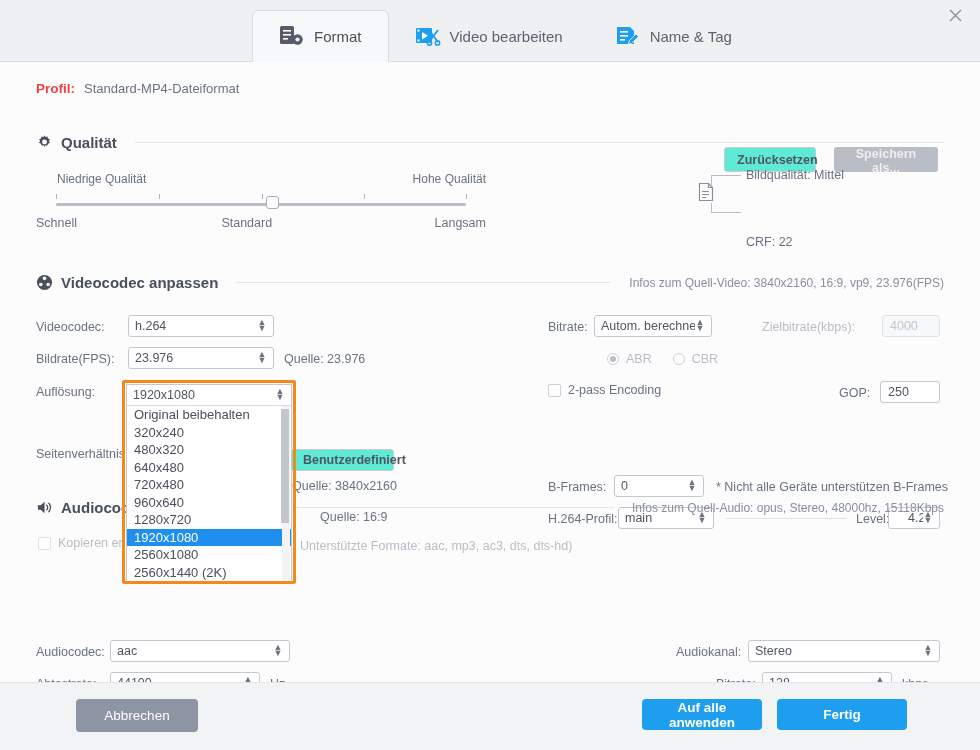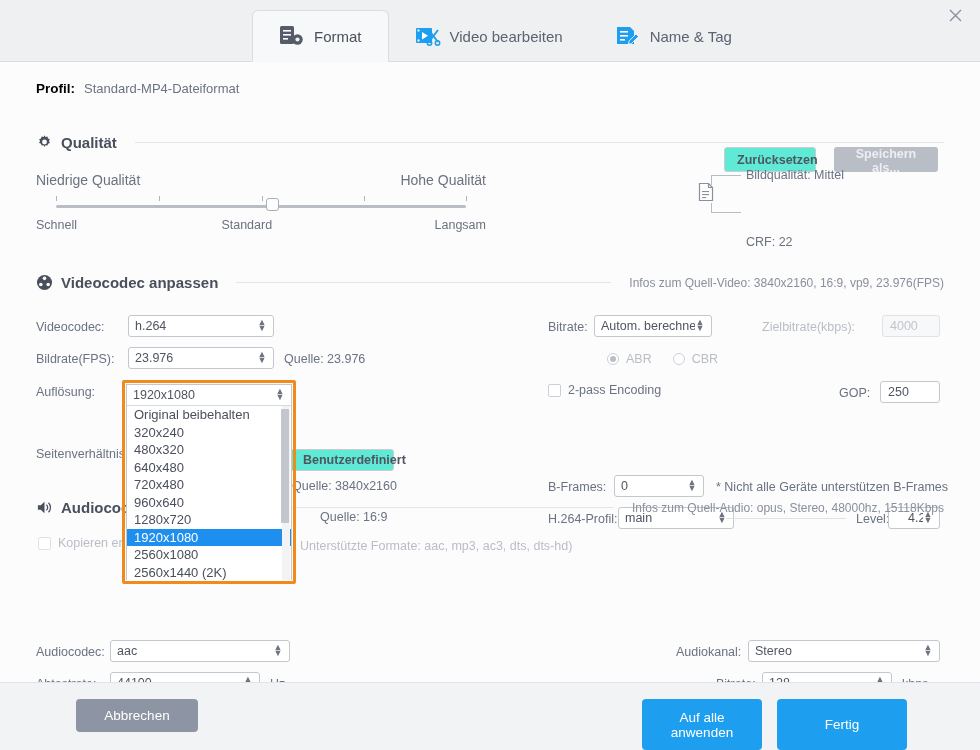--- a/index.html
+++ b/index.html
@@ -55,7 +55,7 @@
   .content { position:absolute; left:0; top:62px; width:980px; height:620px; background:#fcfcfd; }
 
   .profile-row { position:absolute; left:36px; top:19px; display:flex; align-items:center; gap:9px; }
-  .profile-label { font-weight:bold; color:#000000; font-size:13.5px;}
+  .profile-label { font-weight:bold; color:#ef4444; font-size:13.5px;}
   .profile-value { color:#6b7280; font-size:13px;}
 
   .btn-outline {

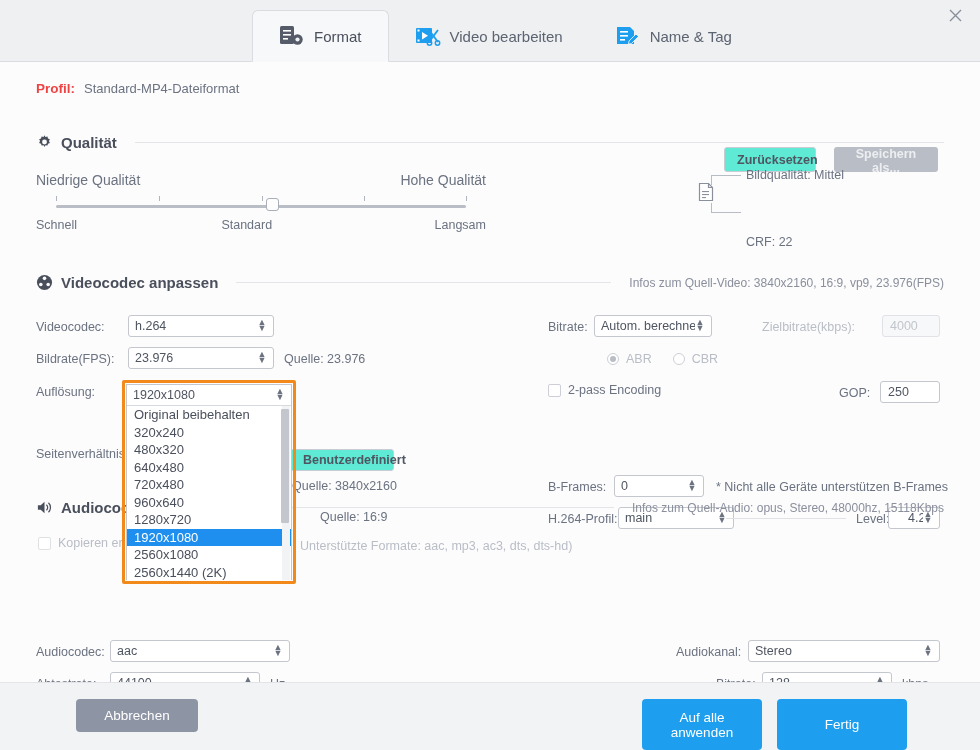--- a/index.html
+++ b/index.html
@@ -80,7 +80,7 @@
 
   
   .sliderwrap { position:absolute; left:36px; top:110px; width:450px; }
-  .slider-top { display:flex; justify-content:space-between; font-size:14px; color:#6b7280; }
+  .slider-top { display:flex; justify-content:space-between; font-size:12px; color:#6b7280;margin-left:21px; }
   .slider-track-area { position:relative; height:22px; margin-top:6px;}
   .slider-track { position:absolute; left:20px; right:20px; top:11px; height:3px; background:#b9bdc5; border-radius:2px;}
   .slider-tick { position:absolute; top:2px; width:1px; height:5px; background:#b0b4bd; }

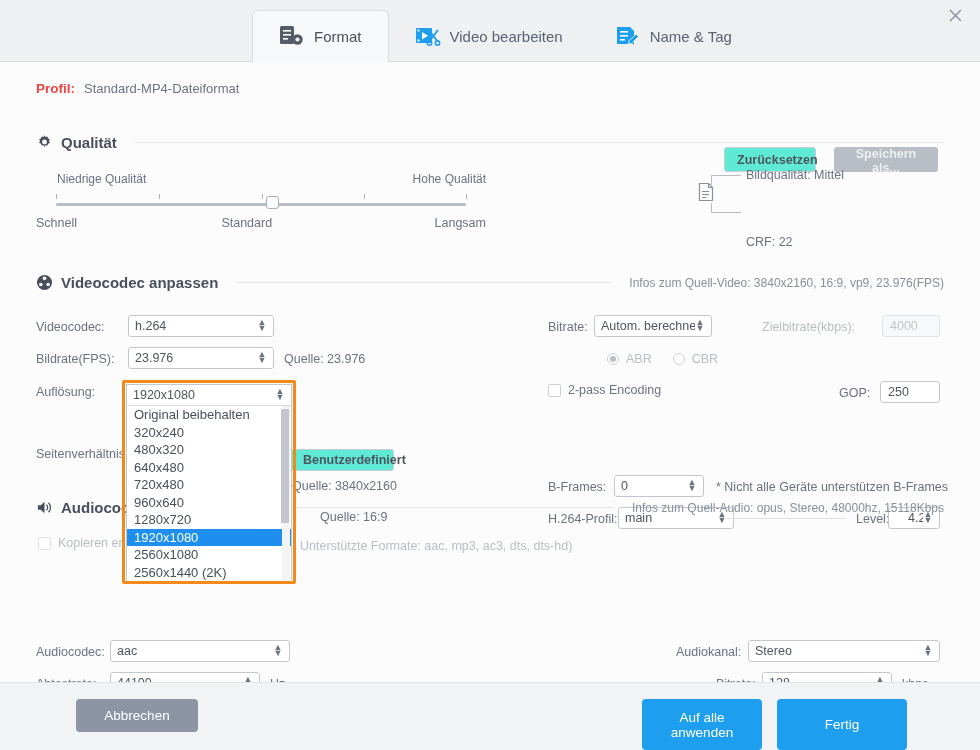--- a/index.html
+++ b/index.html
@@ -354,7 +354,7 @@
   <span class="note" style="left:716px; top:418px;">* Nicht alle Geräte unterstützen B-Frames</span>
 
   <span class="fld-label" style="left:548px; top:450px;">H.264-Profil:</span>
-  <div class="sel" style="left:618px; top:445px; width:116px;">
+  <div class="sel" style="left:618px; top:445px; width:96px;">
     <span class="val">main</span>
     <span class="arrows">
         <span>▲</span>

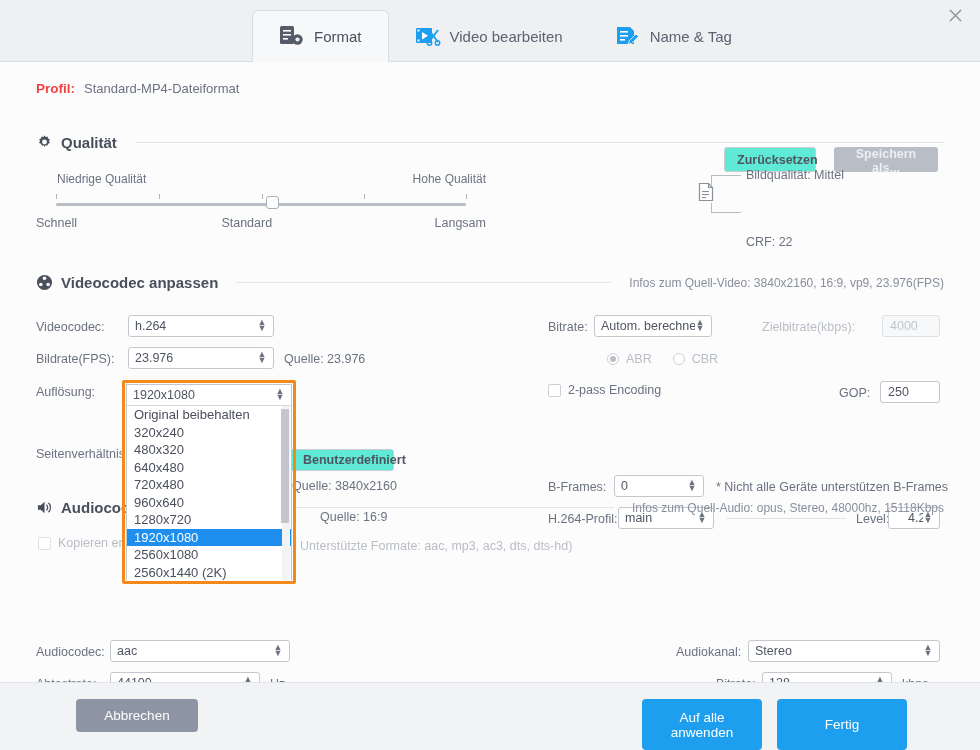--- a/index.html
+++ b/index.html
@@ -157,8 +157,8 @@
     font-family:"Liberation Sans",sans-serif; font-size:13.5px; cursor:default;
   }
   .btn-blue {
-    position:absolute; height:51px; background:#1e9eef; border:none; border-radius:4px; color:#fff;
-    font-family:"Liberation Sans",sans-serif; font-size:13.5px; cursor:default;
+    position:absolute; height:31px; background:#1e9eef; border:none; border-radius:4px; color:#fff;
+    font-family:"Liberation Sans",sans-serif; font-size:13.5px; cursor:default;font-weight:bold;
   }
   .icon-svg { display:block; }
 </style>

